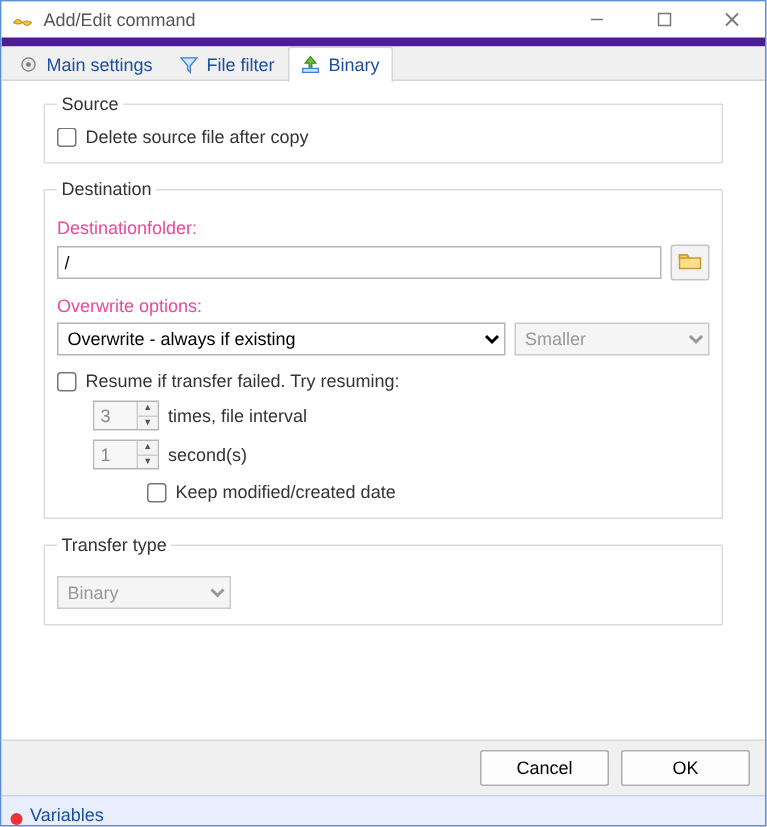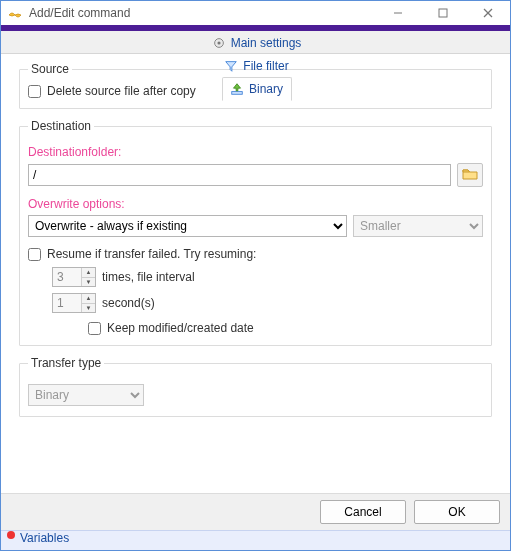--- a/index.html
+++ b/index.html
@@ -38,9 +38,8 @@
     background: #f0f0f0;
     border-bottom: 1px solid #d6d6d6;
     display: flex;
-    align-items: center;
+    align-items: flex-start;
     padding-left: 3px;
-    flex-direction: column;
   }
   .tab {
     display: flex;

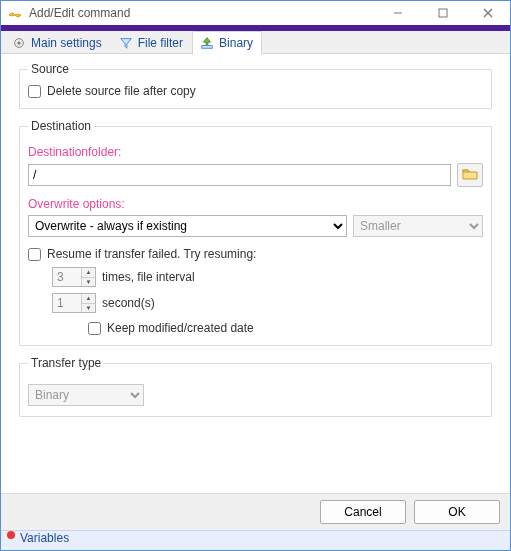--- a/index.html
+++ b/index.html
@@ -64,7 +64,7 @@
   
   .content {
     flex: 1;
-    padding: 8px 18px;
+    padding: 8px 28px;
     overflow: auto;
     background: #fff;
     color: #333;

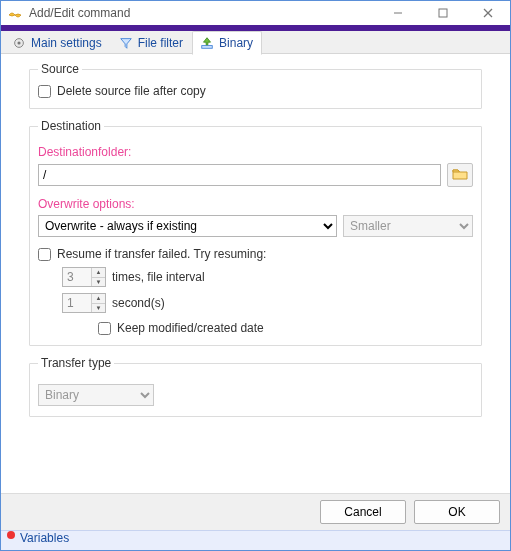--- a/index.html
+++ b/index.html
@@ -165,7 +165,7 @@
     background: #e9eefc;
     border-top: 1px solid #c7d3f0;
     display: flex;
-    align-items: flex-start;
+    align-items: flex-end;
     padding: 0 6px;
     gap: 5px;
     color: #1a4ea0;

